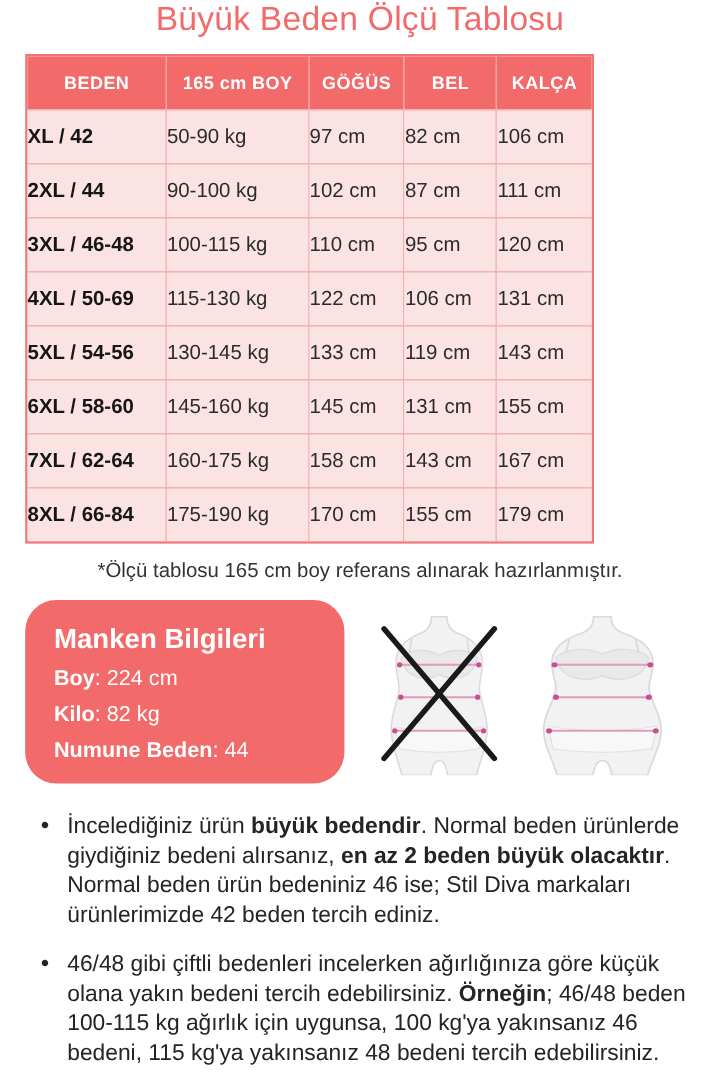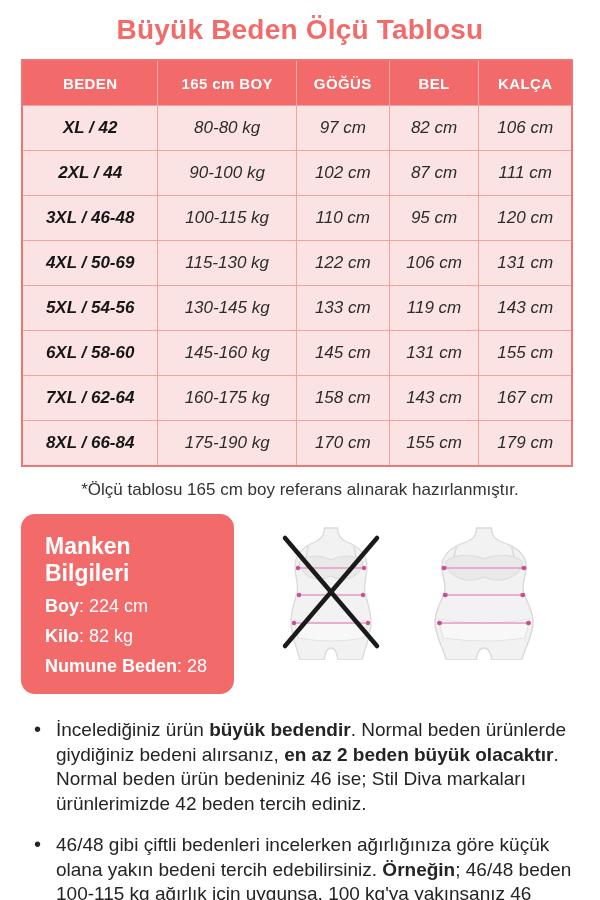--- a/index.html
+++ b/index.html
@@ -16,8 +16,8 @@
   .page{width:600px; height:900px; position:relative;}
 
   .title{
-    margin-top:14px; text-align:center;
-    font-size:28px; font-weight:bold; color:var(--coral); letter-spacing:.2px;
+    text-align:center;
+    font-size:28px; font-weight:normal; color:var(--coral); letter-spacing:.2px;
   }
 
   .size-table{

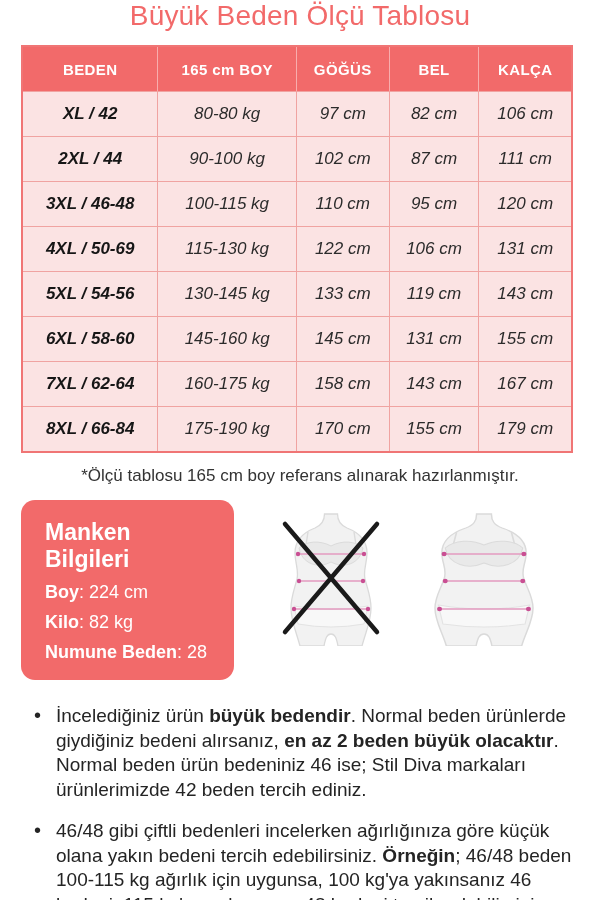--- a/index.html
+++ b/index.html
@@ -21,7 +21,7 @@
   }
 
   .size-table{
-    margin:13px 21px 0 21px; width:552px;
+    margin:13px 21px 0 21px; width:474px;
     border-collapse:separate; border-spacing:0;
     border:2px solid var(--outer-border);
   }

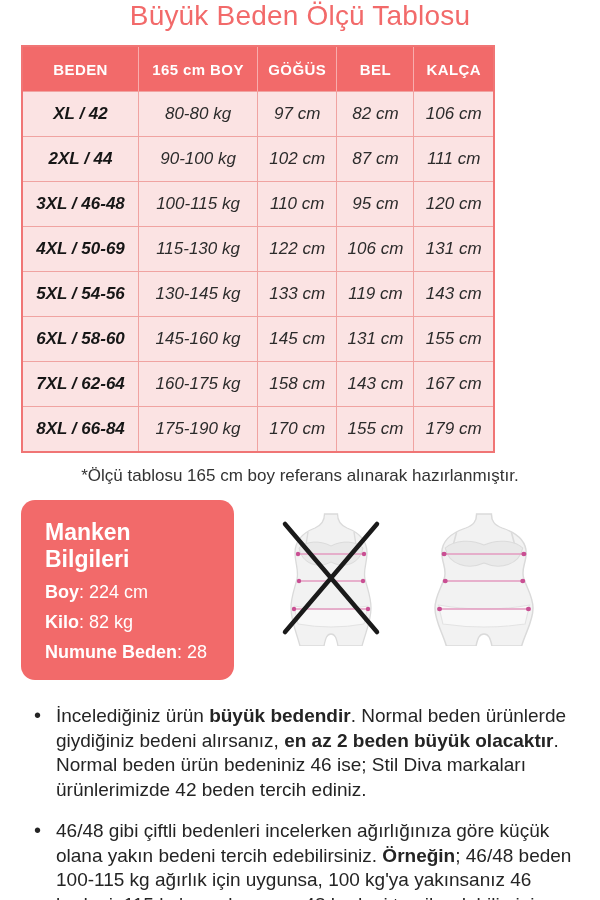--- a/index.html
+++ b/index.html
@@ -32,11 +32,10 @@
   }
   .size-table th:last-child{border-right:none;}
   .size-table td{
-    background:var(--row-pink); height:45px; text-align:center;
+    background:var(--row-pink); height:45px; text-align:left;
     font-size:17px; color:#2b2b2b;
     border-right:1px solid var(--border-pink);
     border-top:1px solid var(--border-pink);
-    font-style:italic;
   }
   .size-table td:last-child{border-right:none;}
   .size-table td.size-col{font-weight:bold; color:#161616;}

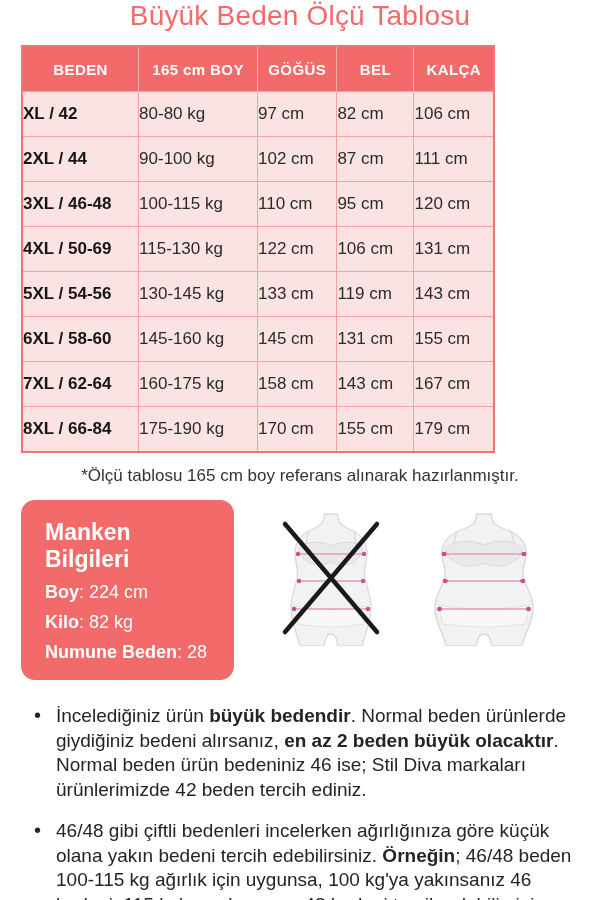--- a/index.html
+++ b/index.html
@@ -111,7 +111,7 @@
     <tbody>
       <tr>
         <td class="size-col">XL / 42</td>
-        <td>80-80 kg</td>
+        <td>50-90 kg</td>
         <td>97 cm</td>
         <td>82 cm</td>
         <td>106 cm</td>

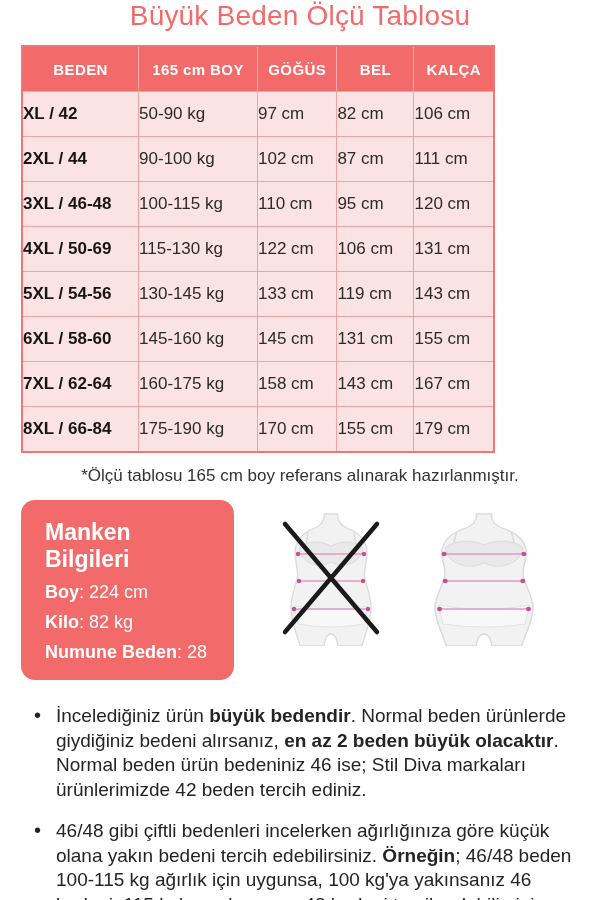--- a/index.html
+++ b/index.html
@@ -51,8 +51,8 @@
     display:flex; align-items:flex-start;
   }
   .model-card{
-    flex-shrink:0; width:213px; min-height:149px;
-    background:var(--coral); border-radius:14px;
+    flex-shrink:0; width:266px; min-height:149px;
+    background:var(--coral); border-radius:26px;
     padding:19px 24px 17px 24px; color:#fff;
   }
   .model-card .card-title{font-size:23px; font-weight:bold;}

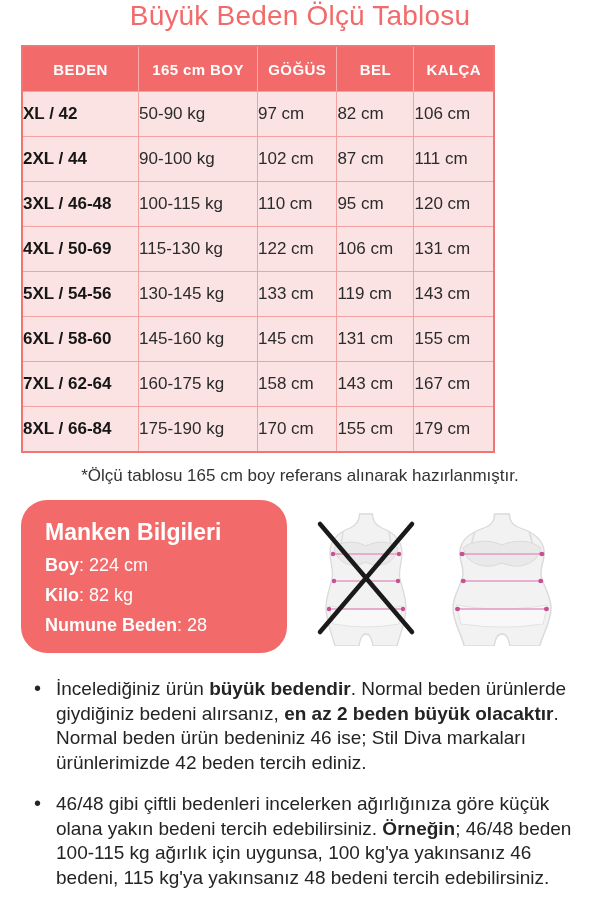--- a/index.html
+++ b/index.html
@@ -175,7 +175,7 @@
       <div class="card-title">Manken Bilgileri</div>
       <div class="card-line"><span class="lbl">Boy</span><span>: 224 cm</span></div>
       <div class="card-line"><span class="lbl">Kilo</span><span>: 82 kg</span></div>
-      <div class="card-line"><span class="lbl">Numune Beden</span><span>: 28</span></div>
+      <div class="card-line"><span class="lbl">Numune Beden</span><span>: 44</span></div>
     </div>
 
     <div class="figures">

